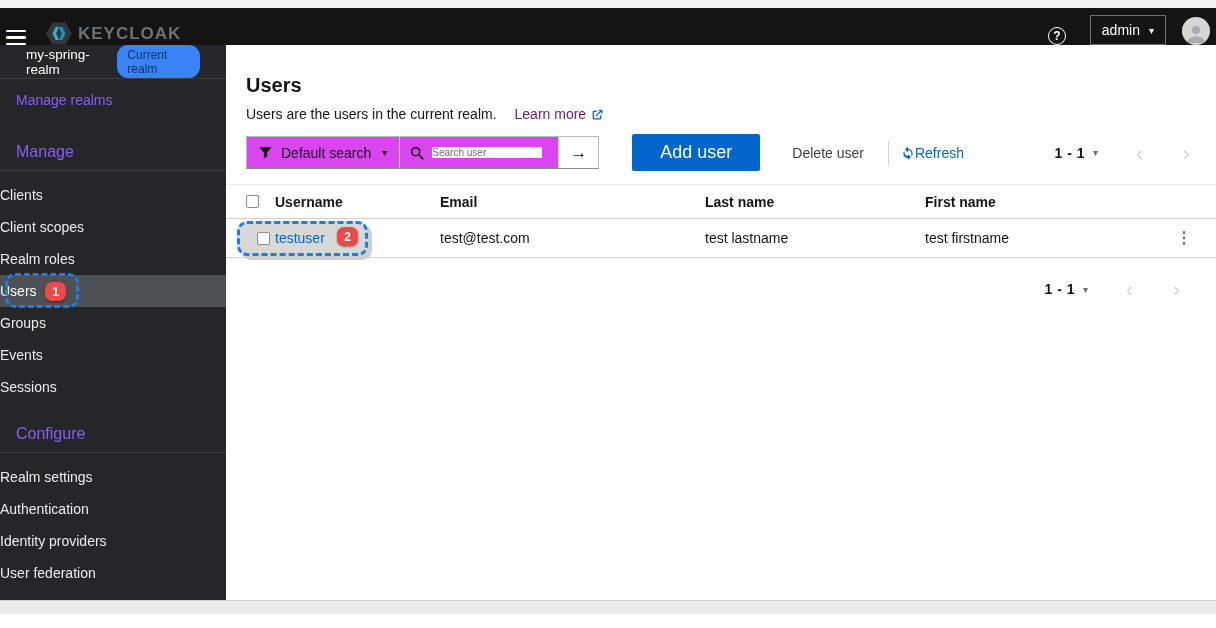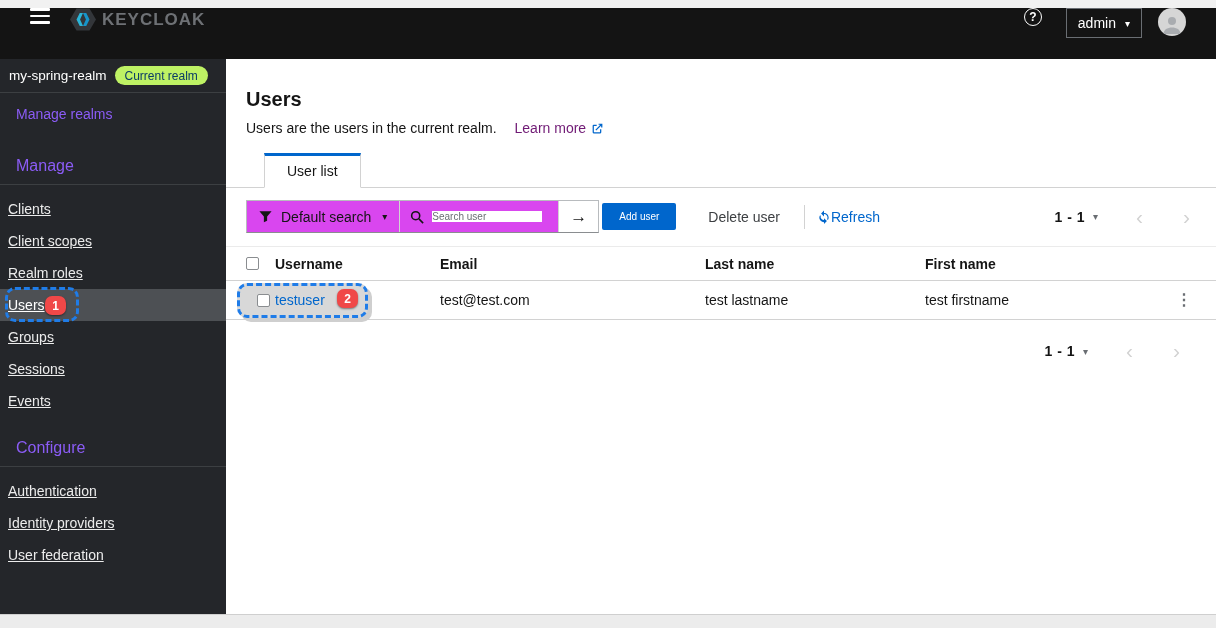--- a/index.html
+++ b/index.html
@@ -10,7 +10,7 @@
   .bottom-strip { height:14px; background:#ececec; border-top:1px solid #cfcfcf; }
 
   
-  .masthead { height:51px; background:#141414; display:flex; align-items:flex-start; padding:0 30px; }
+  .masthead { height:37px; background:#141414; display:flex; align-items:flex-end; padding:0 6px; }
   .hamburger { width:20px; display:flex; flex-direction:column; gap:4px; cursor:pointer; }
   .hamburger span { height:2.5px; background:#fff; border-radius:1px; }
   .brand { display:flex; align-items:center; gap:6px; margin-left:20px; }

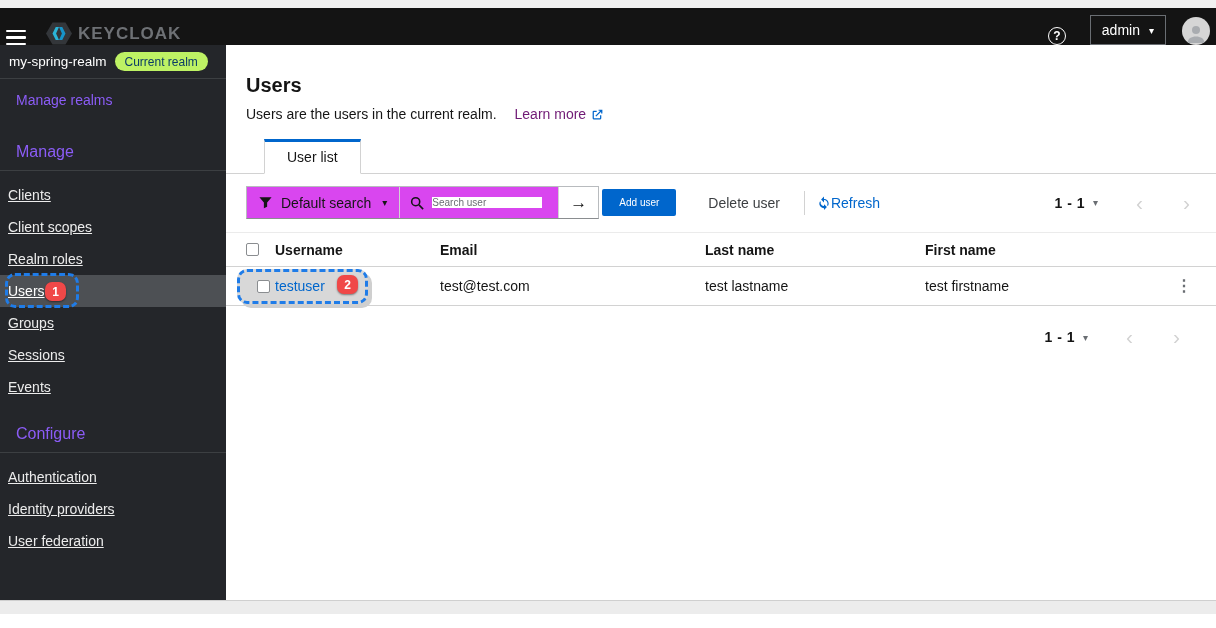--- a/index.html
+++ b/index.html
@@ -29,7 +29,7 @@
 
   
   .sidebar { width:226px; background:#24262a; color:#eee; flex:none; overflow:hidden; }
-  .realm-row { height:34px; display:flex; align-items:center; gap:8px; padding:0 9px;
+  .realm-row { height:34px; display:flex; align-items:center; gap:8px; padding:0 26px;
     border-bottom:1px solid #3c3f42; font-size:13.5px; color:#fff; cursor:pointer; }
   .realm-badge { background:#bef264; color:#0a3b66; font-size:12px; padding:2.5px 10px; border-radius:11px; }
   .nav-single { height:42px; display:flex; align-items:center; padding:0 16px; font-size:14px; color:#8b5cf6; cursor:pointer; }

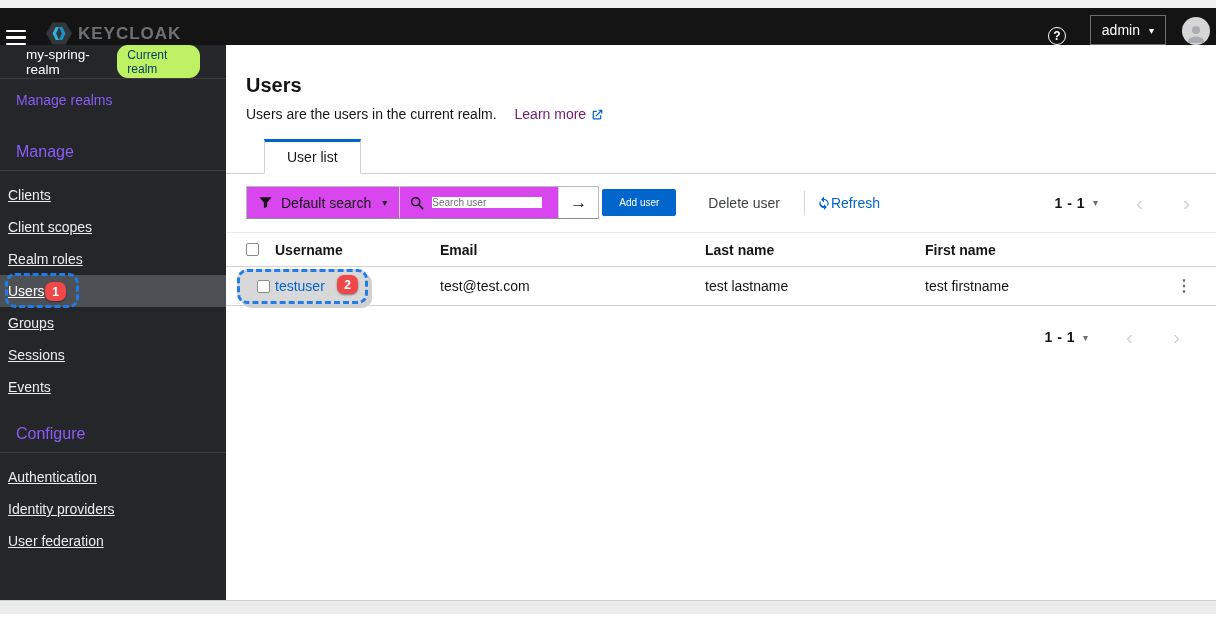--- a/index.html
+++ b/index.html
@@ -31,7 +31,7 @@
   .sidebar { width:226px; background:#24262a; color:#eee; flex:none; overflow:hidden; }
   .realm-row { height:34px; display:flex; align-items:center; gap:8px; padding:0 26px;
     border-bottom:1px solid #3c3f42; font-size:13.5px; color:#fff; cursor:pointer; }
-  .realm-badge { background:#bef264; color:#0a3b66; font-size:12px; padding:2.5px 10px; border-radius:11px; }
+  .realm-badge { background:#3b82f6; color:#0a3b66; font-size:12px; padding:2.5px 10px; border-radius:11px; }
   .nav-single { height:42px; display:flex; align-items:center; padding:0 16px; font-size:14px; color:#8b5cf6; cursor:pointer; }
   .nav-section { margin-top:22px; }
   .nav-section-title { font-size:16px; color:#8b5cf6; padding:0 16px 9px; border-bottom:1px solid #3c3f42; }

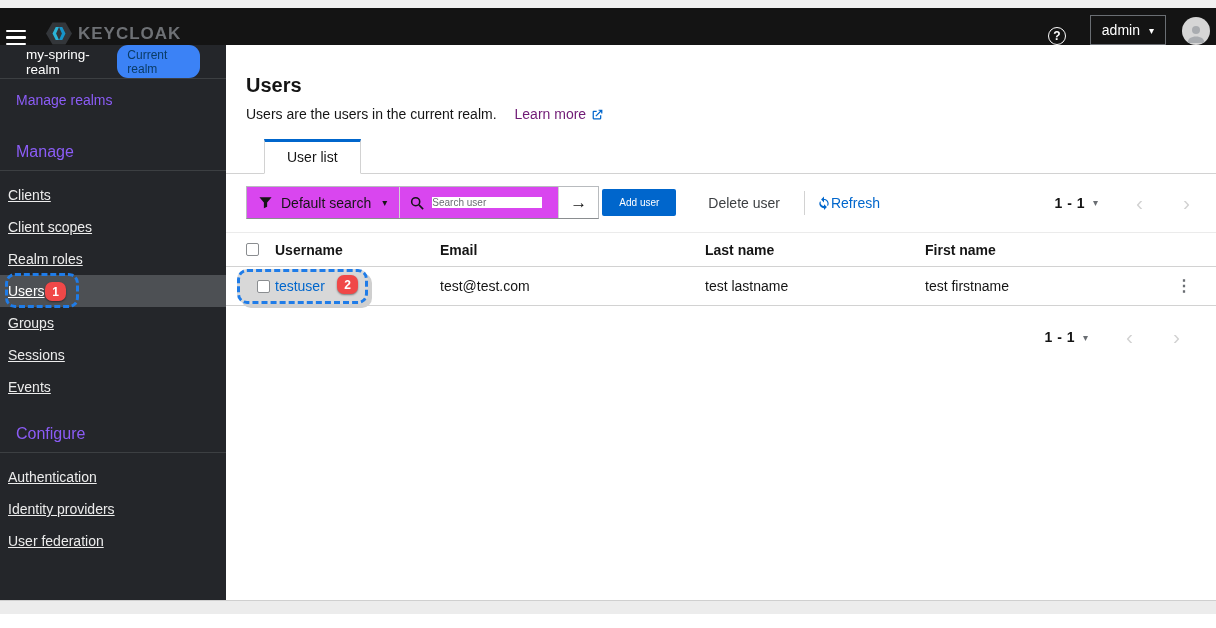--- a/index.html
+++ b/index.html
@@ -191,9 +191,6 @@
       </div>
     </div>
 
-    <div class="tabs">
-      <div class="tab active">User list</div>
-    </div>
 
     <div class="toolbar">
       <div class="search-group">

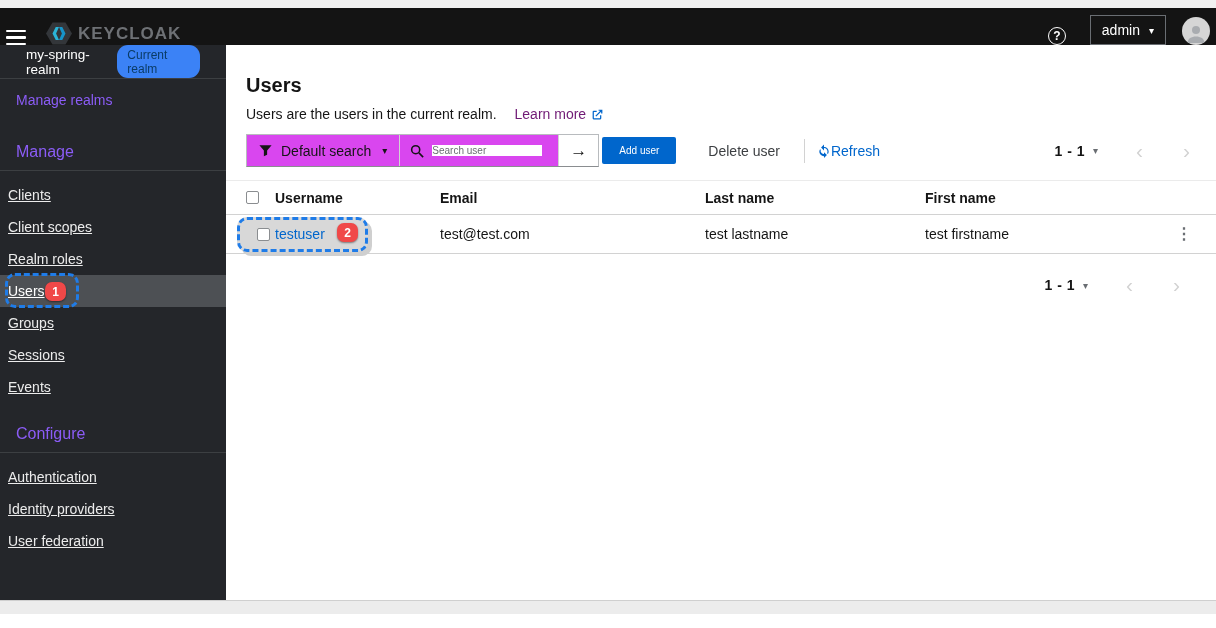--- a/index.html
+++ b/index.html
@@ -70,8 +70,8 @@
   .input-seg input::placeholder { color:#6a6e73; }
   .arrow-seg { width:40px; border-left:1px solid #d2d2d2; display:flex; align-items:center; justify-content:center;
     font-size:17px; cursor:pointer; background:#fff; }
-  .btn-primary { margin-left:3px; background:#0066cc; color:#fff; border:none; font-size:10px; font-family:inherit;
-    padding:8px 17px; border-radius:2px; cursor:pointer; }
+  .btn-primary { margin-left:33px; background:#0066cc; color:#fff; border:none; font-size:18px; font-family:inherit;
+    padding:8px 28px; border-radius:2px; cursor:pointer; }
   .btn-plain { margin-left:16px; background:none; border:none; font-size:14px; font-family:inherit; color:#3c3f42;
     padding:8px 16px; cursor:pointer; }
   .vdivider { width:1px; height:24px; background:#d2d2d2; margin:0 12px 0 8px; }

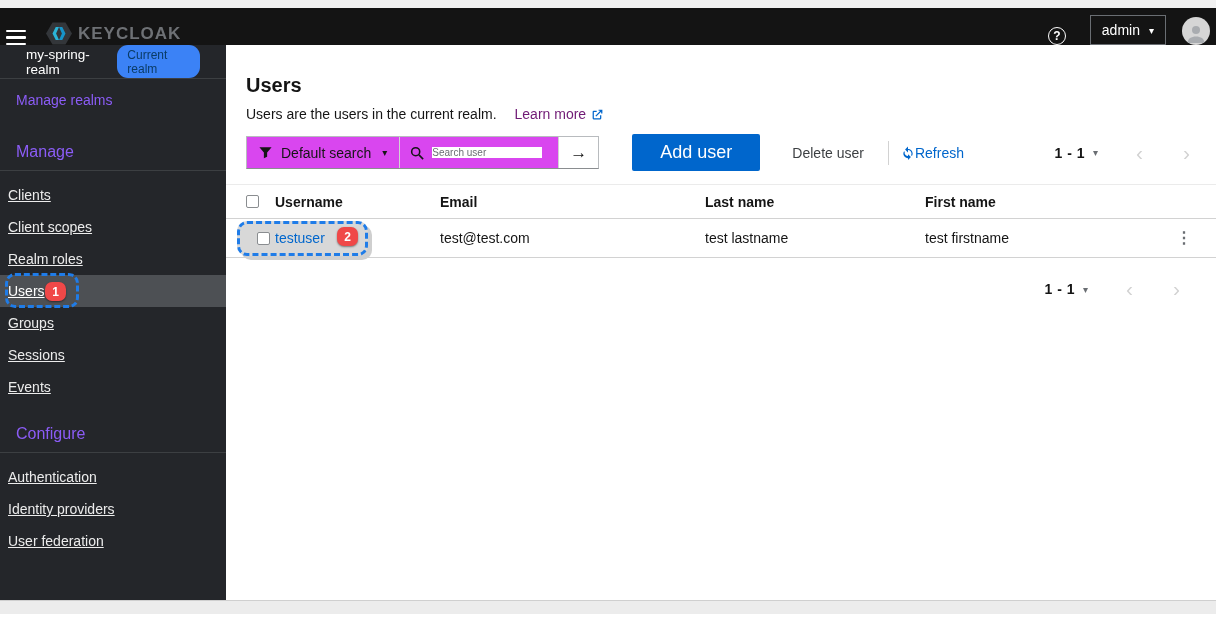--- a/index.html
+++ b/index.html
@@ -36,8 +36,8 @@
   .nav-section { margin-top:22px; }
   .nav-section-title { font-size:16px; color:#8b5cf6; padding:0 16px 9px; border-bottom:1px solid #3c3f42; }
   .nav-list { list-style:none; margin-top:8px; }
-  .nav-item { position:relative; height:32px; display:flex; align-items:center; padding:0 8px;
-    font-size:14px; color:#ececec; cursor:pointer;text-decoration:underline; }
+  .nav-item { position:relative; height:32px; display:flex; align-items:center; padding:0 0;
+    font-size:14px; color:#ececec; cursor:pointer; }
   .nav-item.active { background:#4d5054; color:#fff; }
 
   

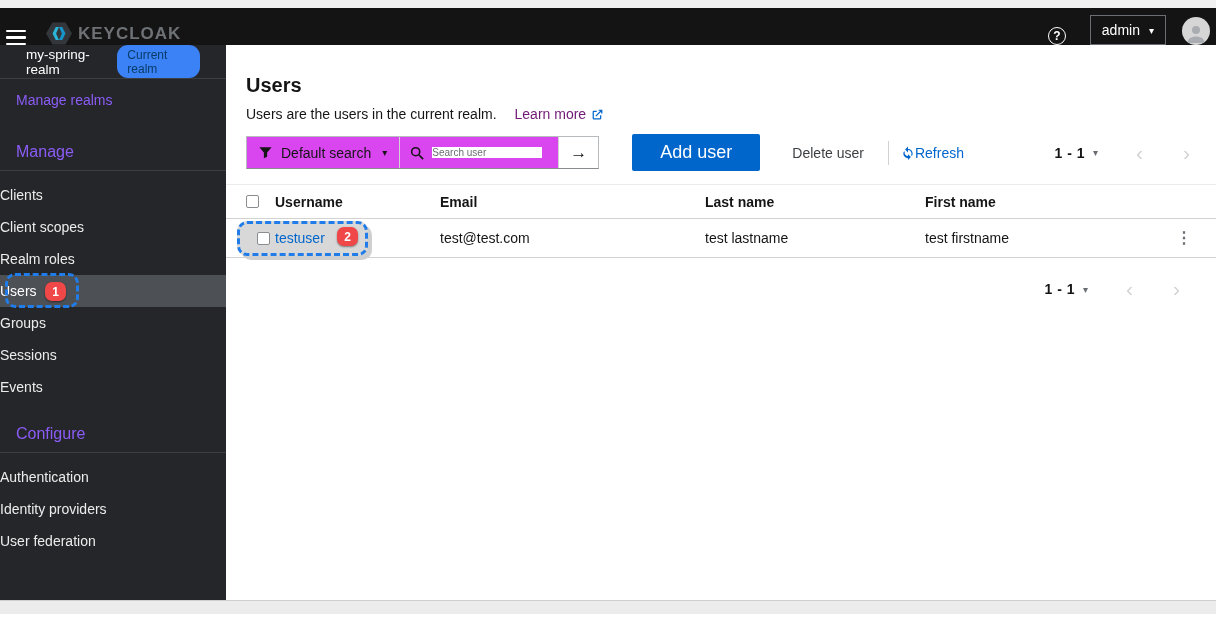--- a/index.html
+++ b/index.html
@@ -159,8 +159,8 @@
           <span class="ann-badge b1">1</span>
         </li>
         <li class="nav-item">Groups</li>
+        <li class="nav-item">Events</li>
         <li class="nav-item">Sessions</li>
-        <li class="nav-item">Events</li>
       </ul>
     </div>
 

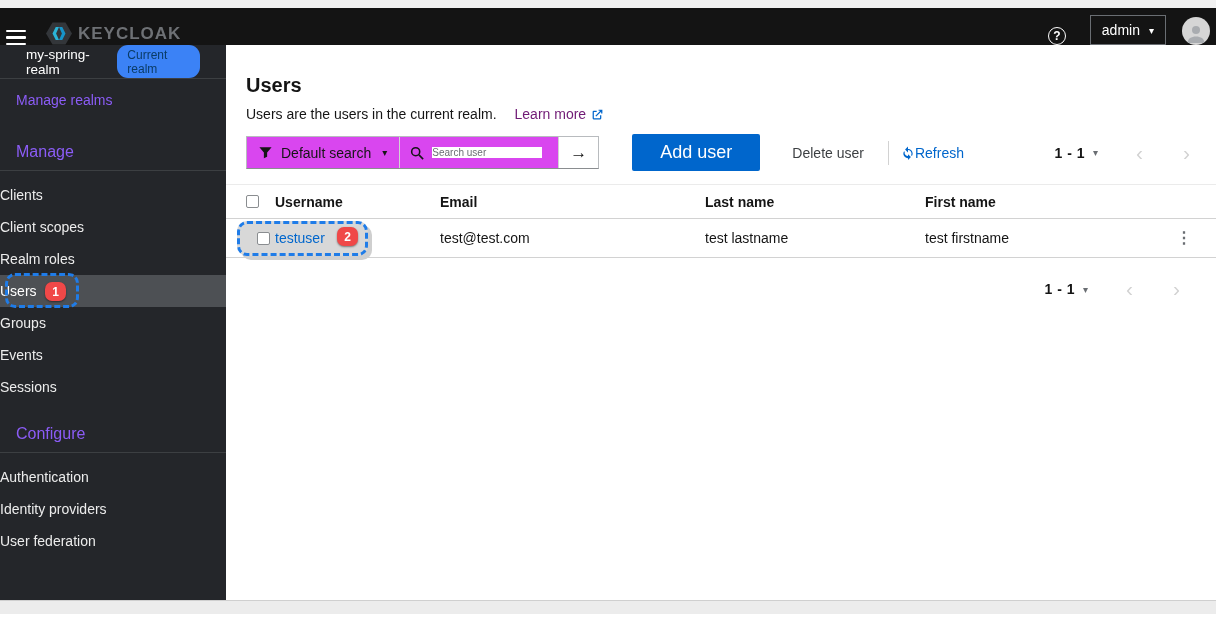--- a/index.html
+++ b/index.html
@@ -167,6 +167,7 @@
     <div class="nav-section">
       <div class="nav-section-title">Configure</div>
       <ul class="nav-list">
+        <li class="nav-item">Realm settings</li>
         <li class="nav-item">Authentication</li>
         <li class="nav-item">Identity providers</li>
         <li class="nav-item">User federation</li>

